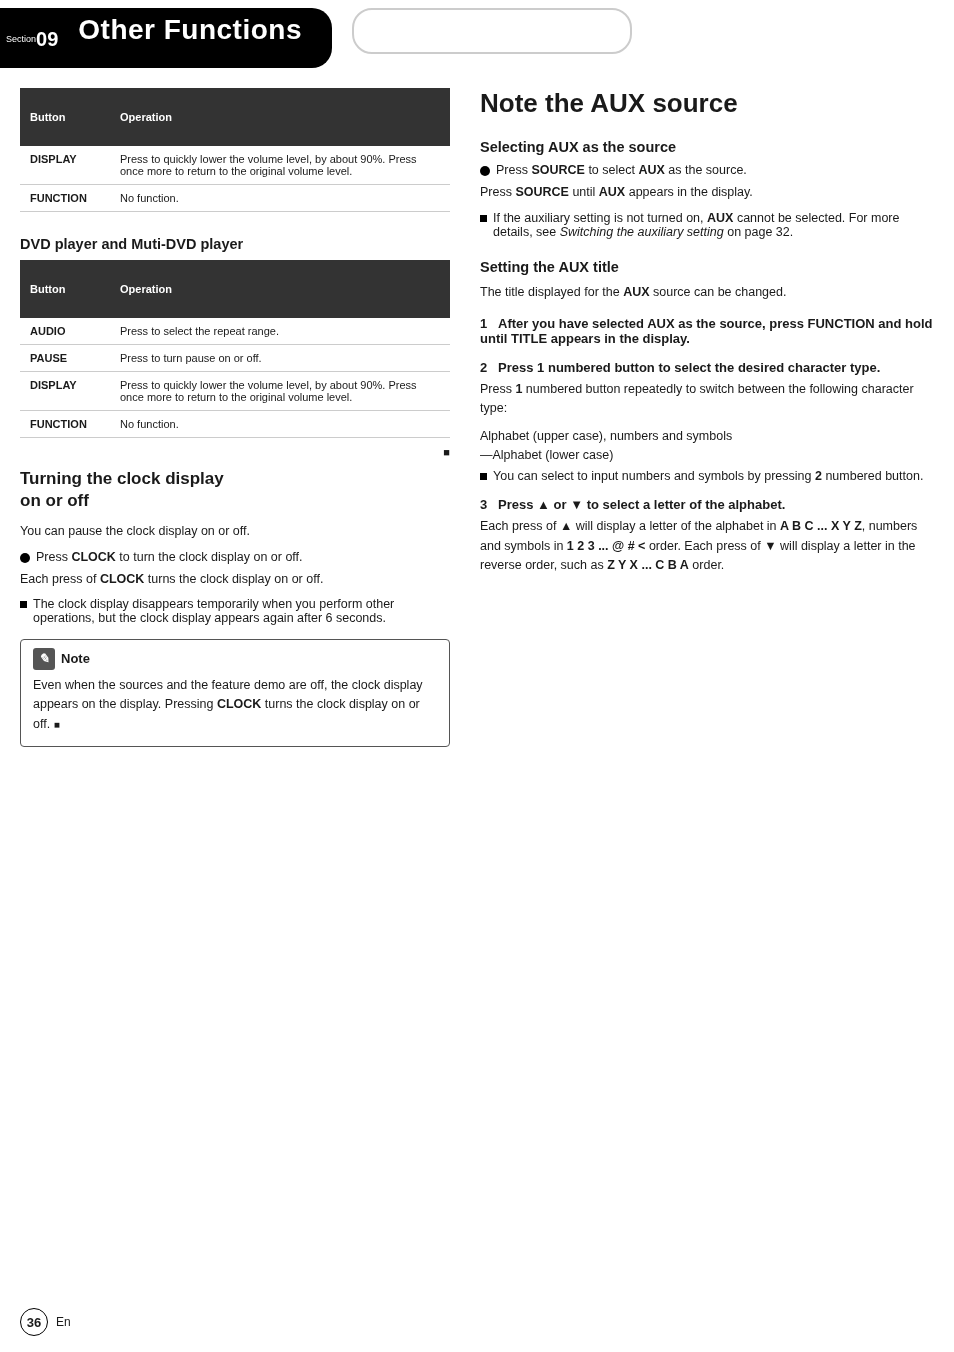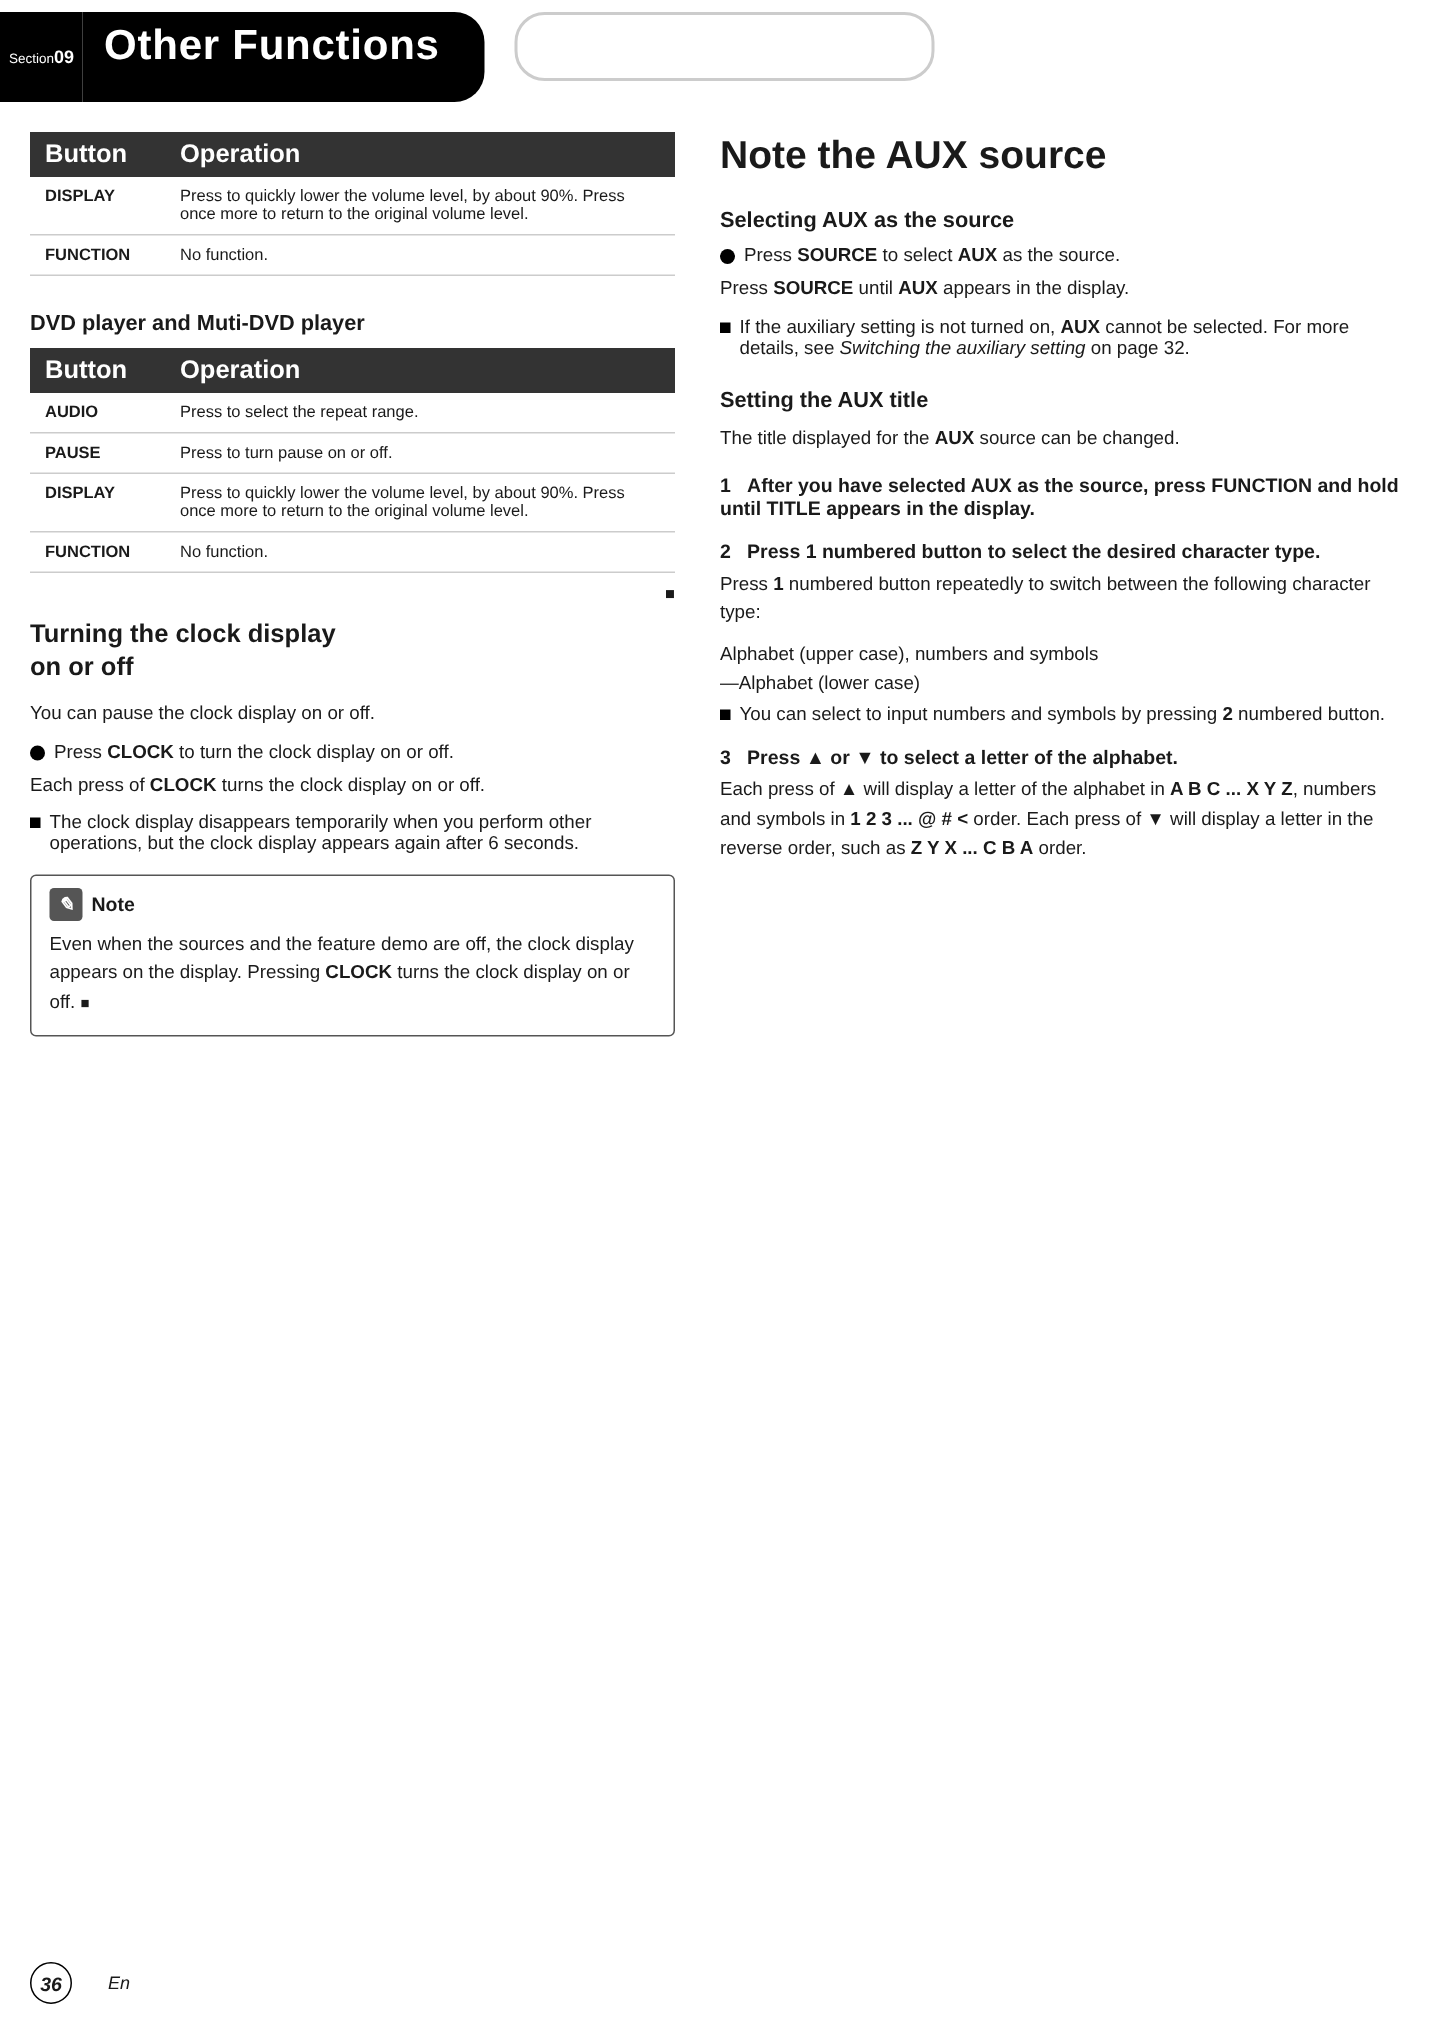--- a/index.html
+++ b/index.html
@@ -38,7 +38,7 @@
       line-height: 1.2;
     }
     .section-number {
-      font-size: 12px;
+      font-size: 20px;
       font-weight: bold;
       color: #fff;
       line-height: 1.1;

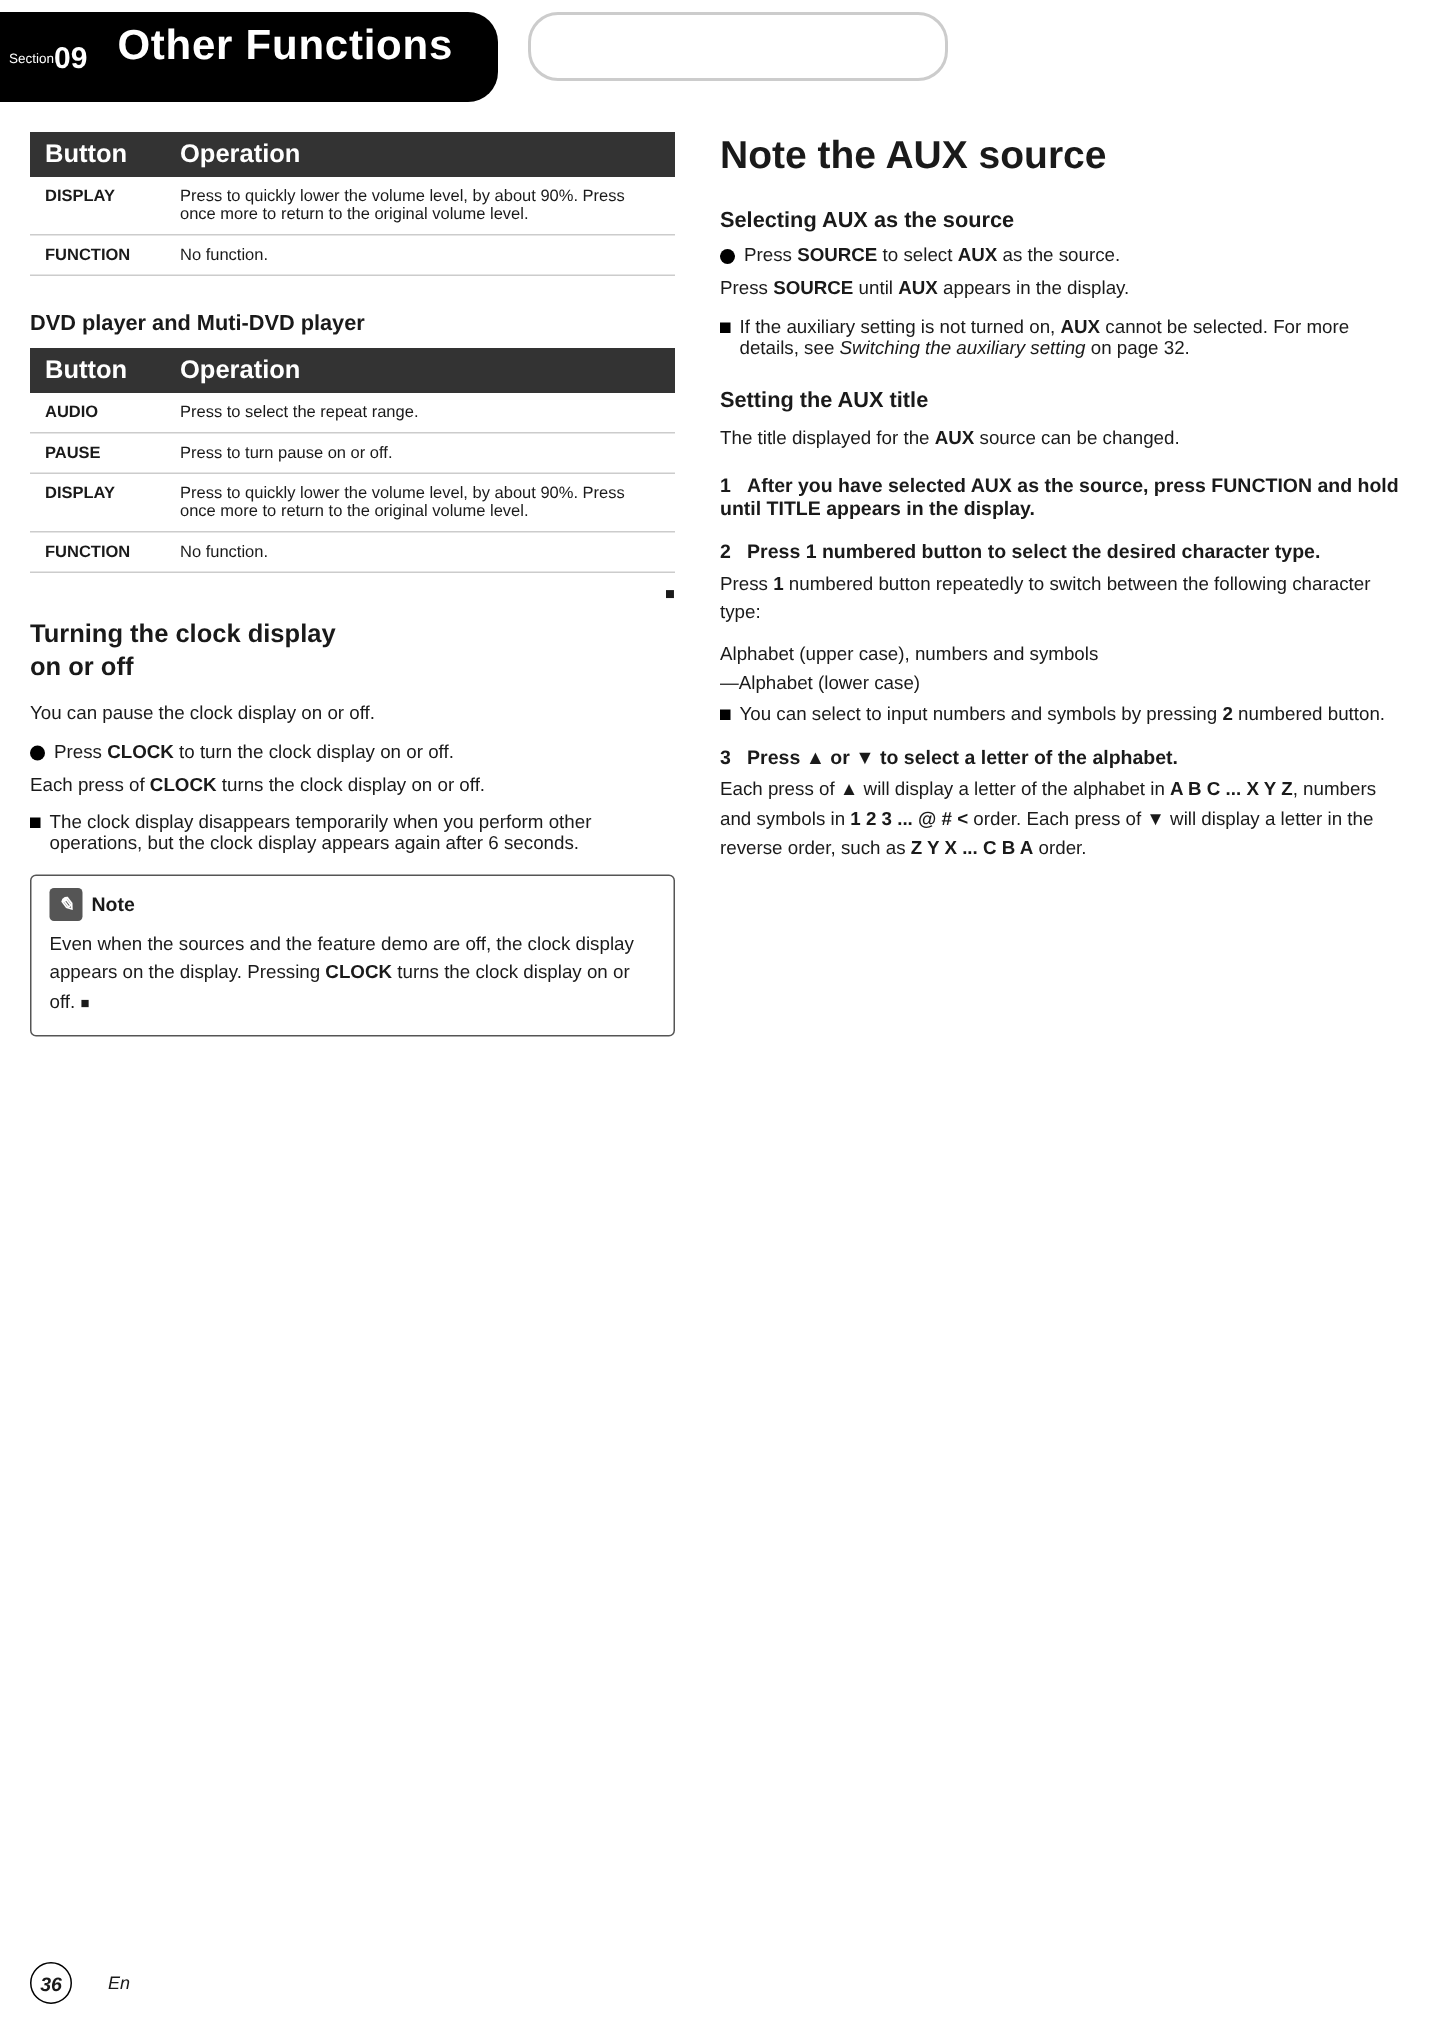--- a/index.html
+++ b/index.html
@@ -89,10 +89,10 @@
       color: #fff;
     }
     .data-table thead th {
-      padding: 5px 10px;
+      padding: 23px 10px;
       text-align: left;
       font-weight: bold;
-      font-size: 17px;
+      font-size: 11px;
     }
     .data-table tbody tr {
       border-bottom: 1px solid #ccc;

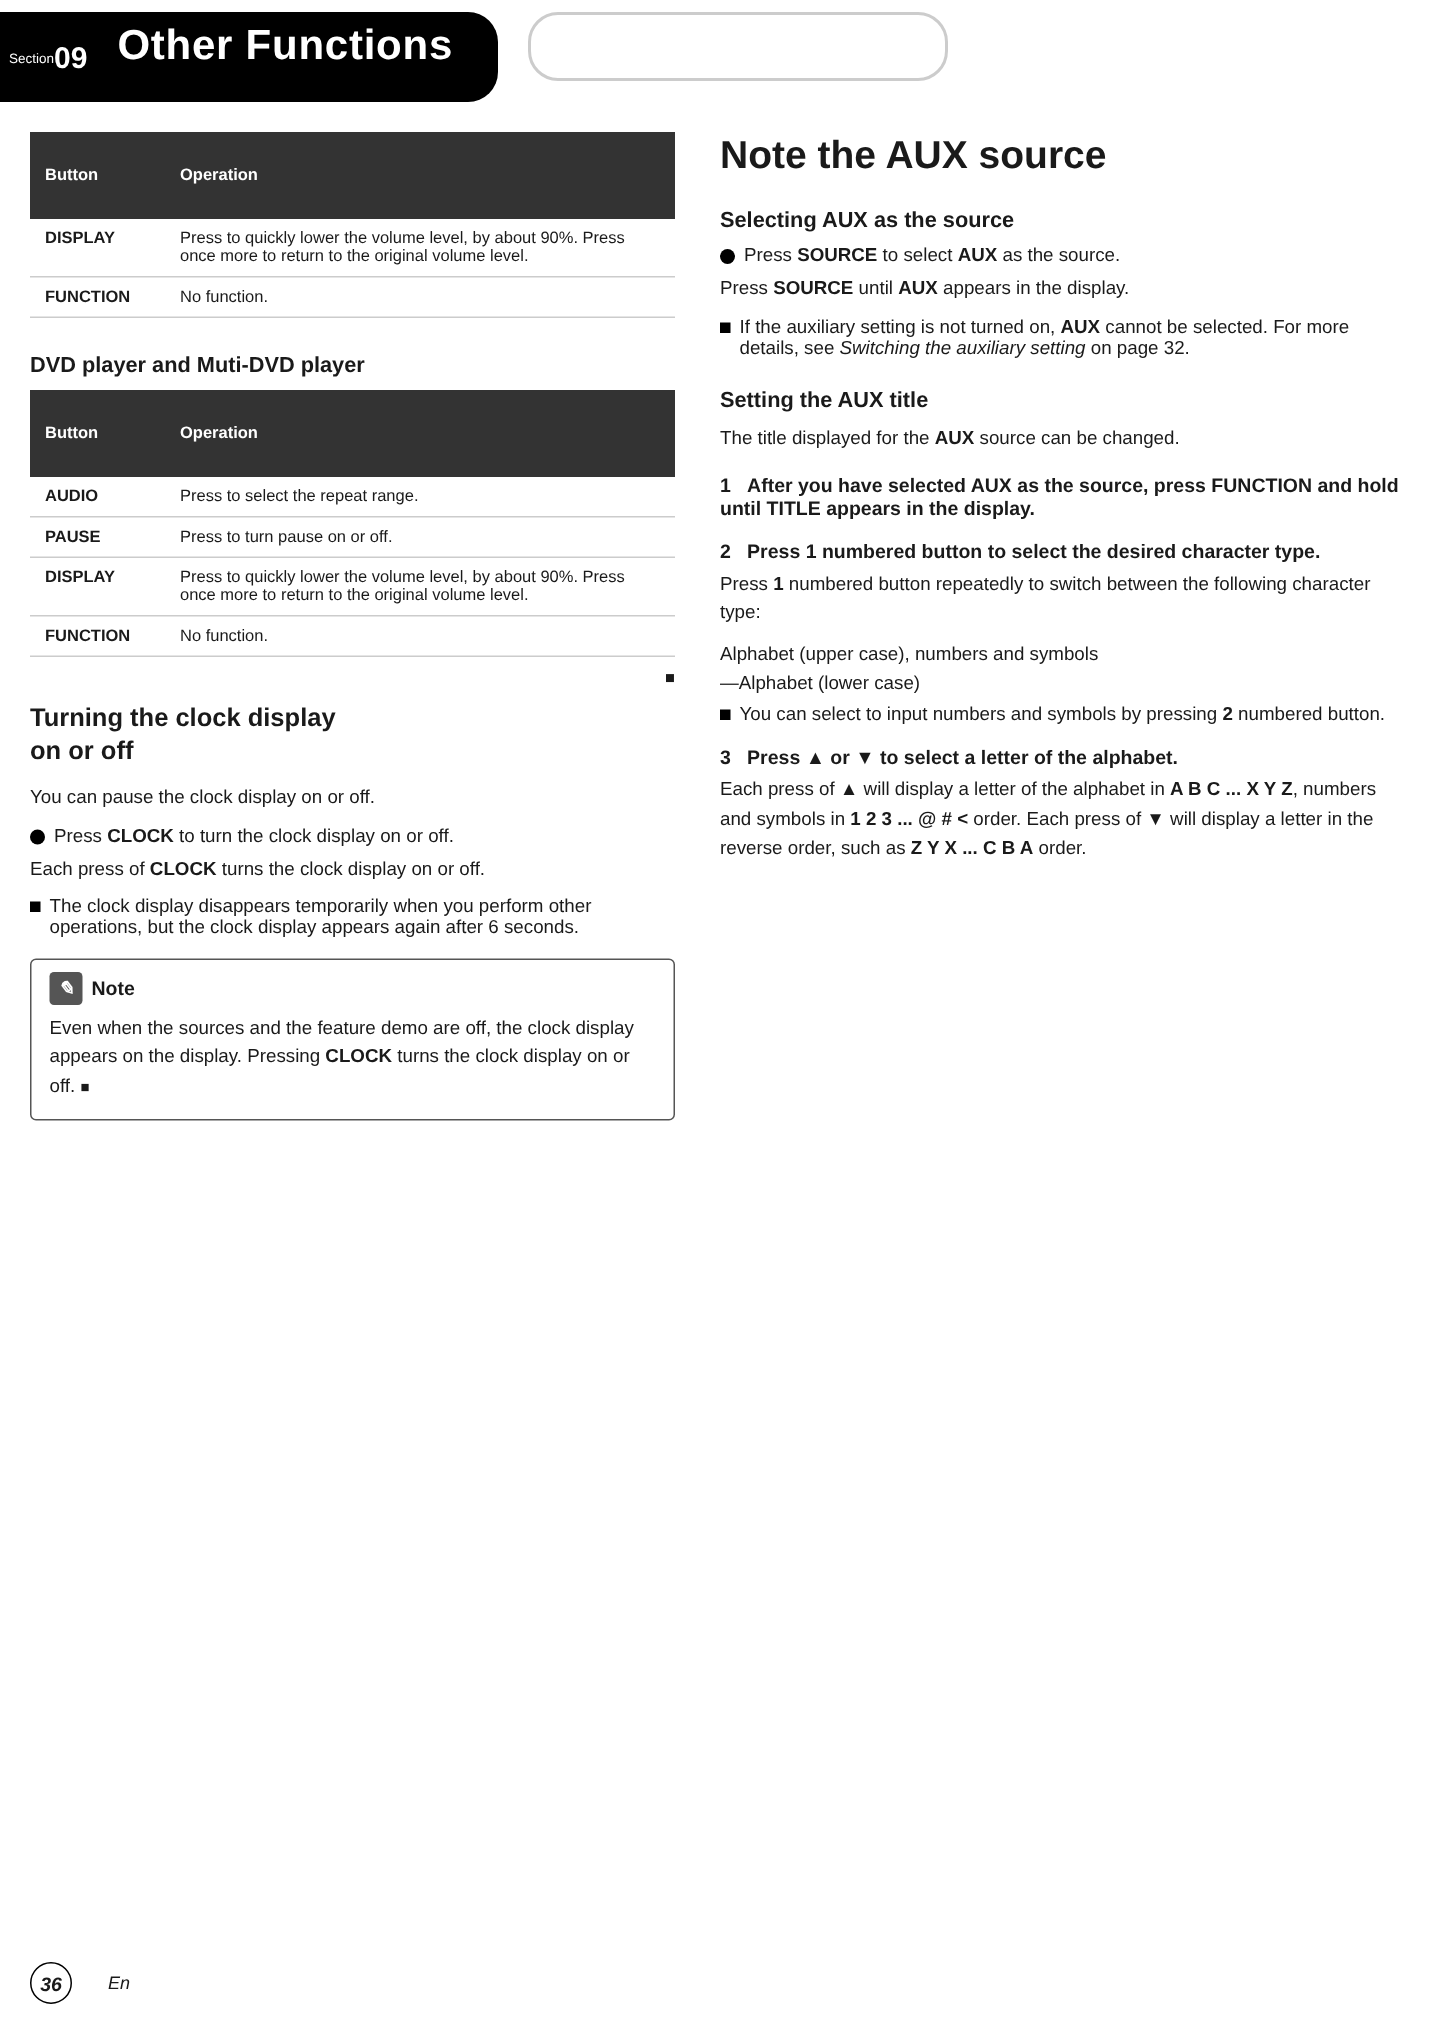--- a/index.html
+++ b/index.html
@@ -193,8 +193,7 @@
       left: 20px;
       display: flex;
       align-items: center;
-      gap: 24px;
-      font-style: italic;
+      gap: 8px;
     }
     .page-num-badge {
       border: 1.5px solid #000;

